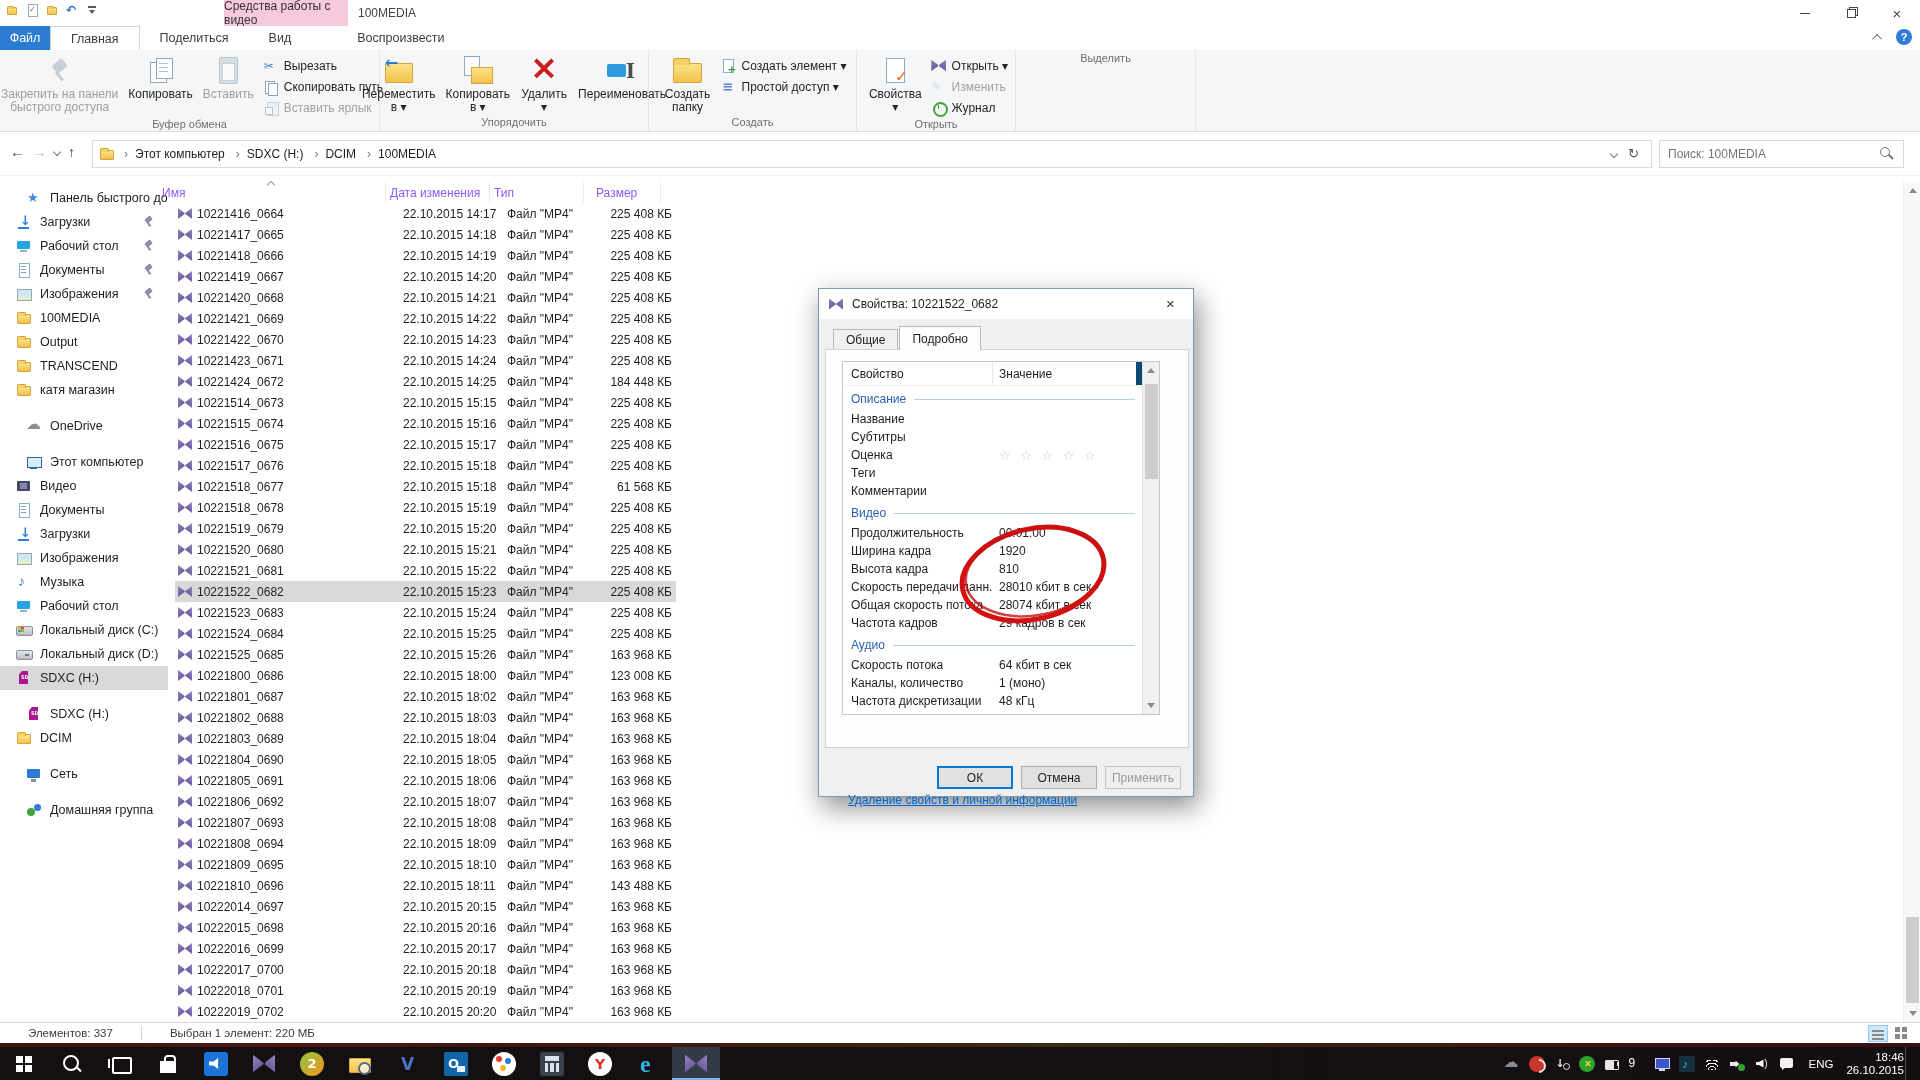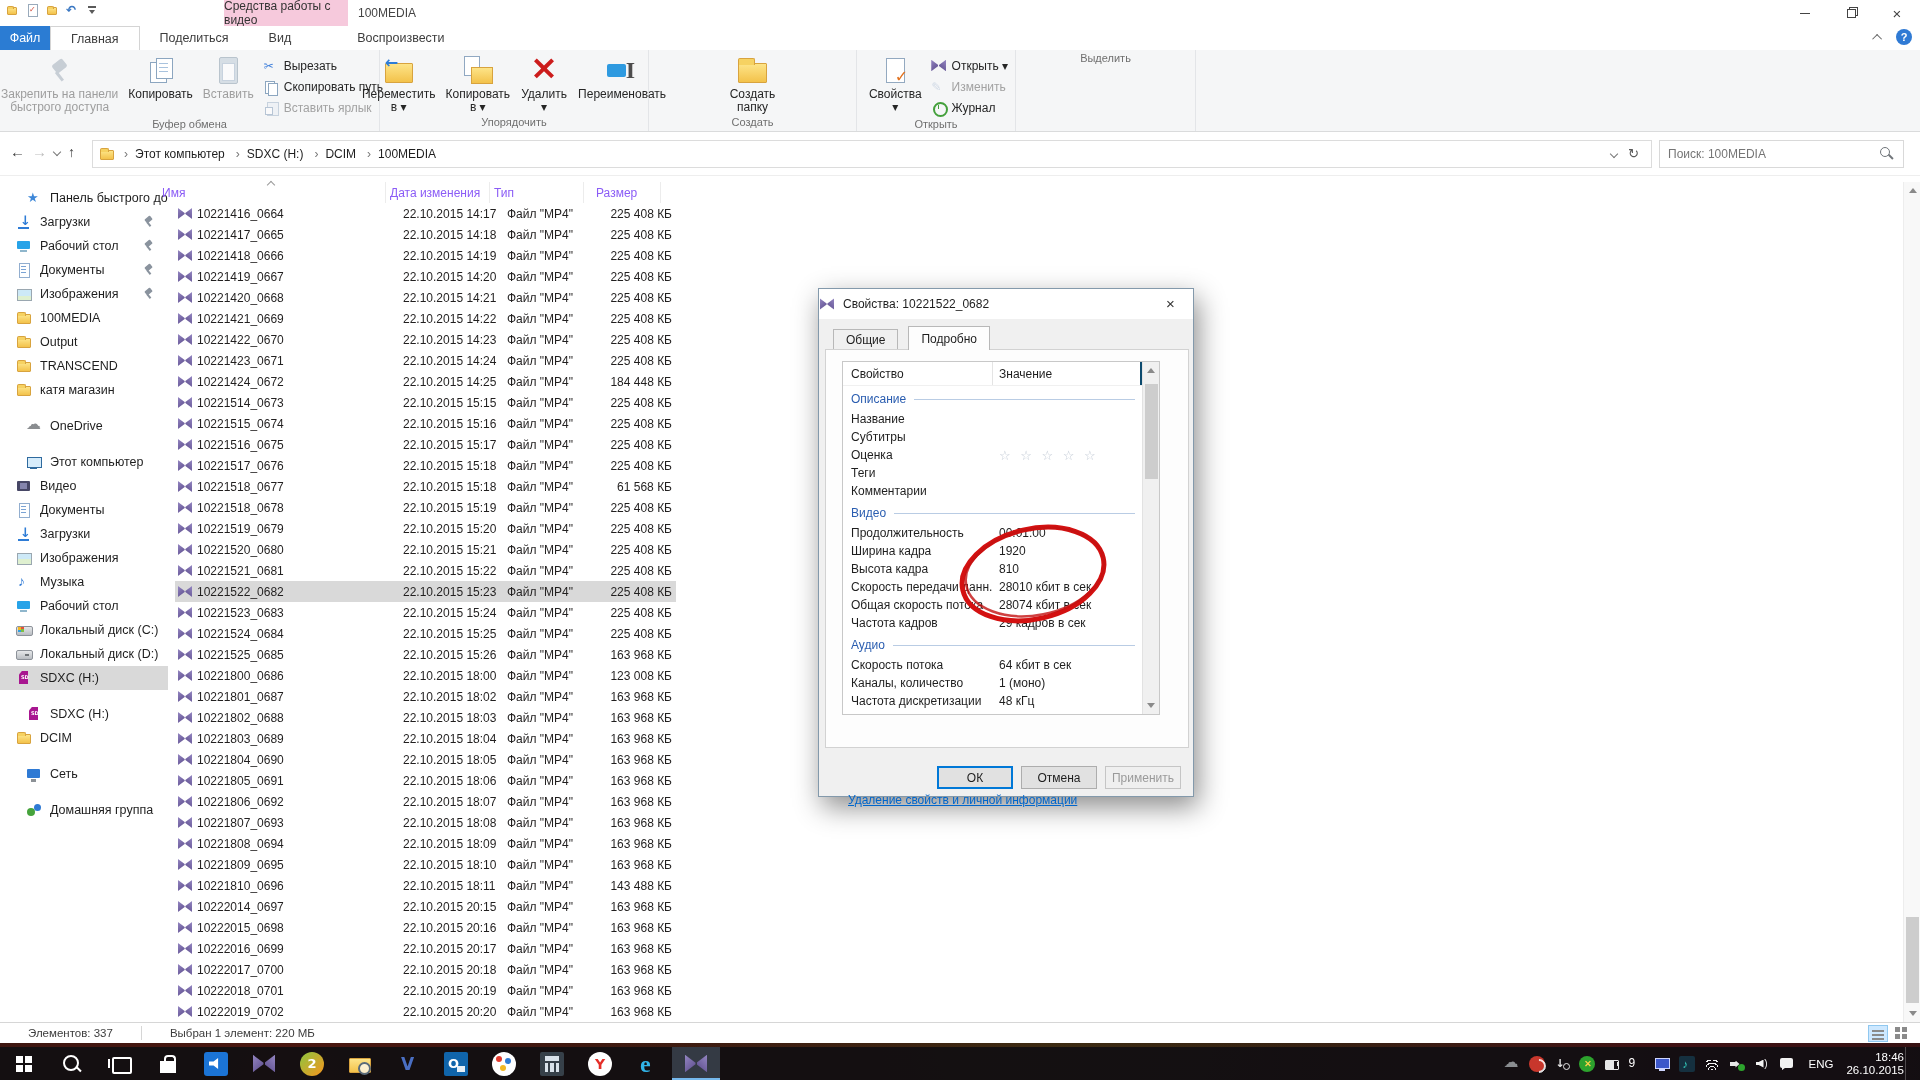--- a/index.html
+++ b/index.html
@@ -388,6 +388,17 @@
                 <span class="bl">папку</span>
               </div>
             </div>
+          <div class="smalls">
+
+          <div class="rsmall">
+                <span class="ic s16" data-icon="newitem"></span>
+                <span>Создать элемент ▾</span>
+              </div>
+              <div class="rsmall">
+                <span class="ic s16" data-icon="easyaccess"></span>
+                <span>Простой доступ ▾</span>
+              </div>
+            </div>
         </div>
         <div class="glabel">Создать</div>
       </div>

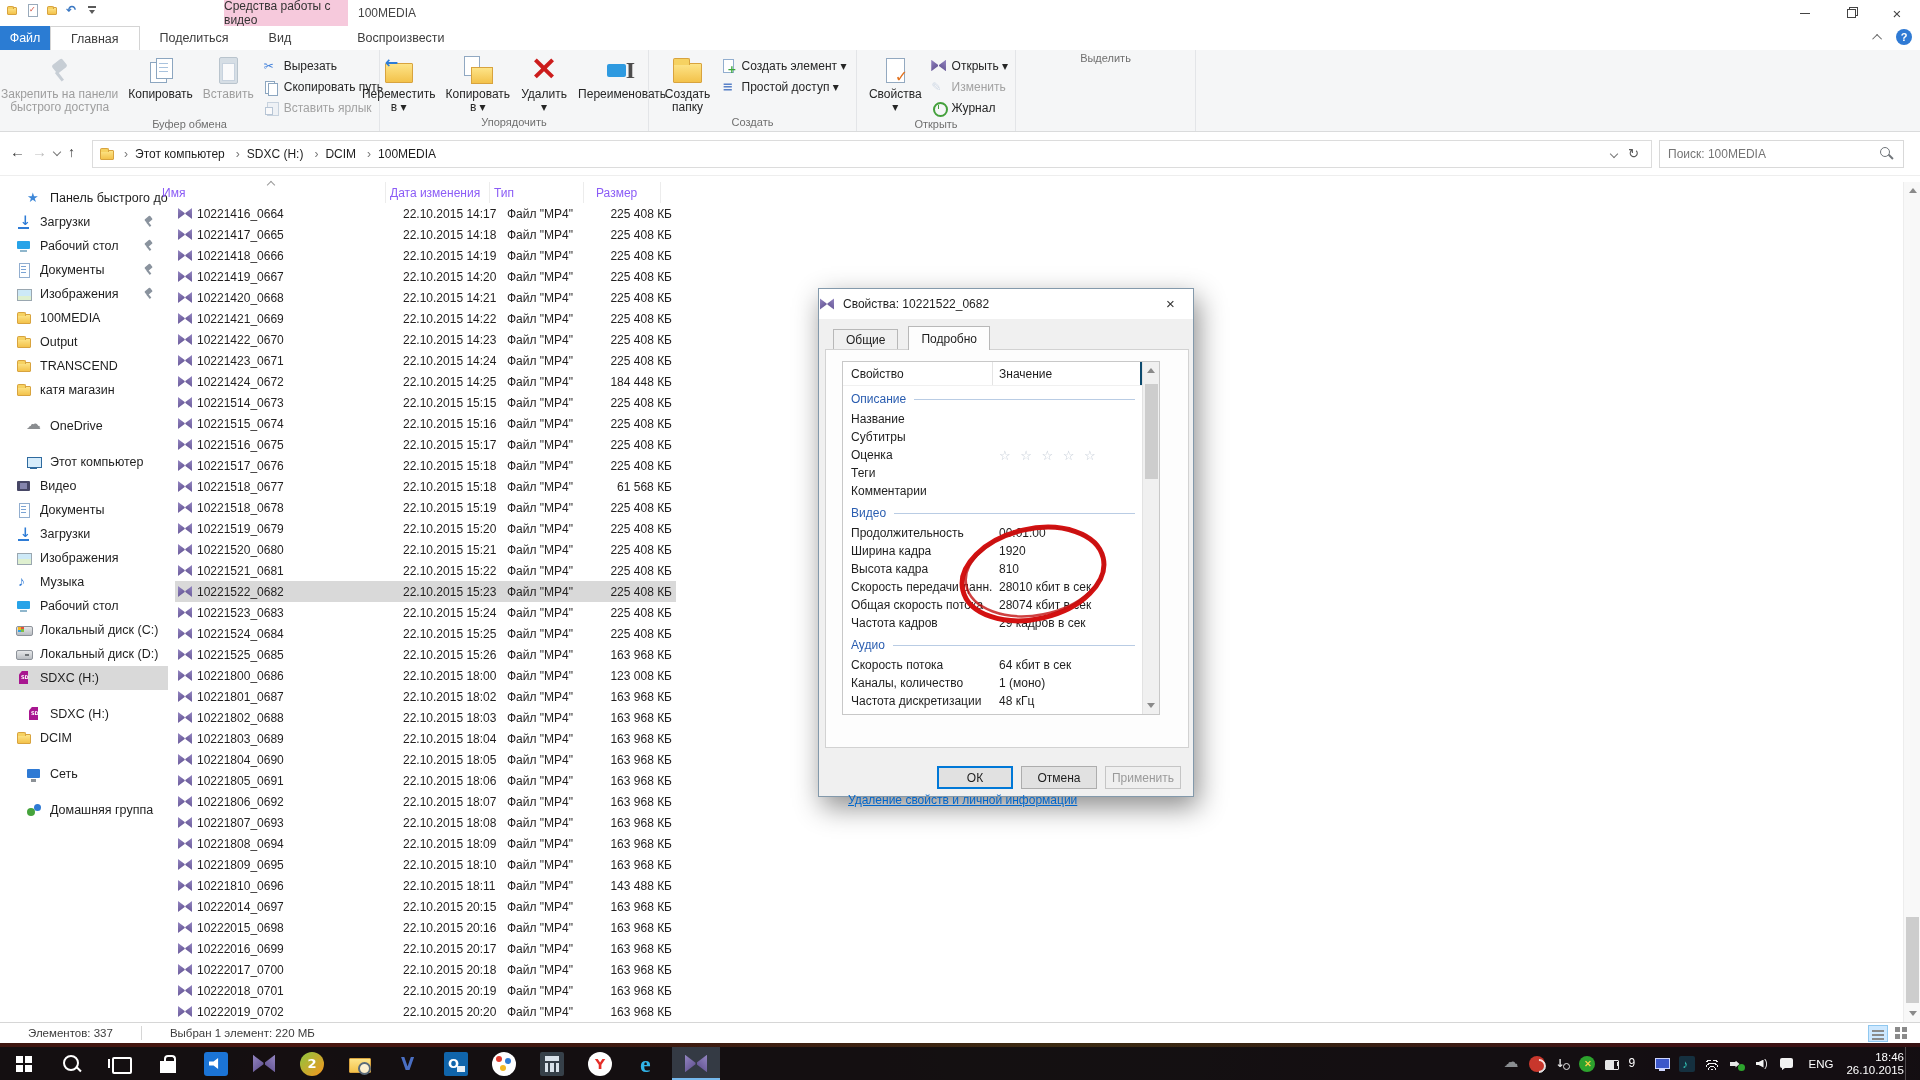--- a/index.html
+++ b/index.html
@@ -108,7 +108,7 @@
 
 
 .dialog{position:absolute;left:818px;top:288px;width:376px;height:509px;background:#f0f0f0;border:1px solid #8399ab;box-shadow:4px 10px 26px rgba(0,0,0,.45);font-size:12px;color:#1e1e1e}
-.dtitle{position:absolute;left:0;top:0;right:0;height:30px;background:#fff;display:flex;align-items:center;padding-left:0}
+.dtitle{position:absolute;left:0;top:0;right:0;height:30px;background:#fff;display:flex;align-items:center;padding-left:9px}
 .dtitle .ic{margin-right:8px}
 .dclose{position:absolute;right:0;top:0;width:45px;height:29px;display:flex;align-items:center;justify-content:center;font-size:15px;color:#333}
 .dtabs{position:absolute;left:14px;top:37px;display:flex;align-items:flex-end}

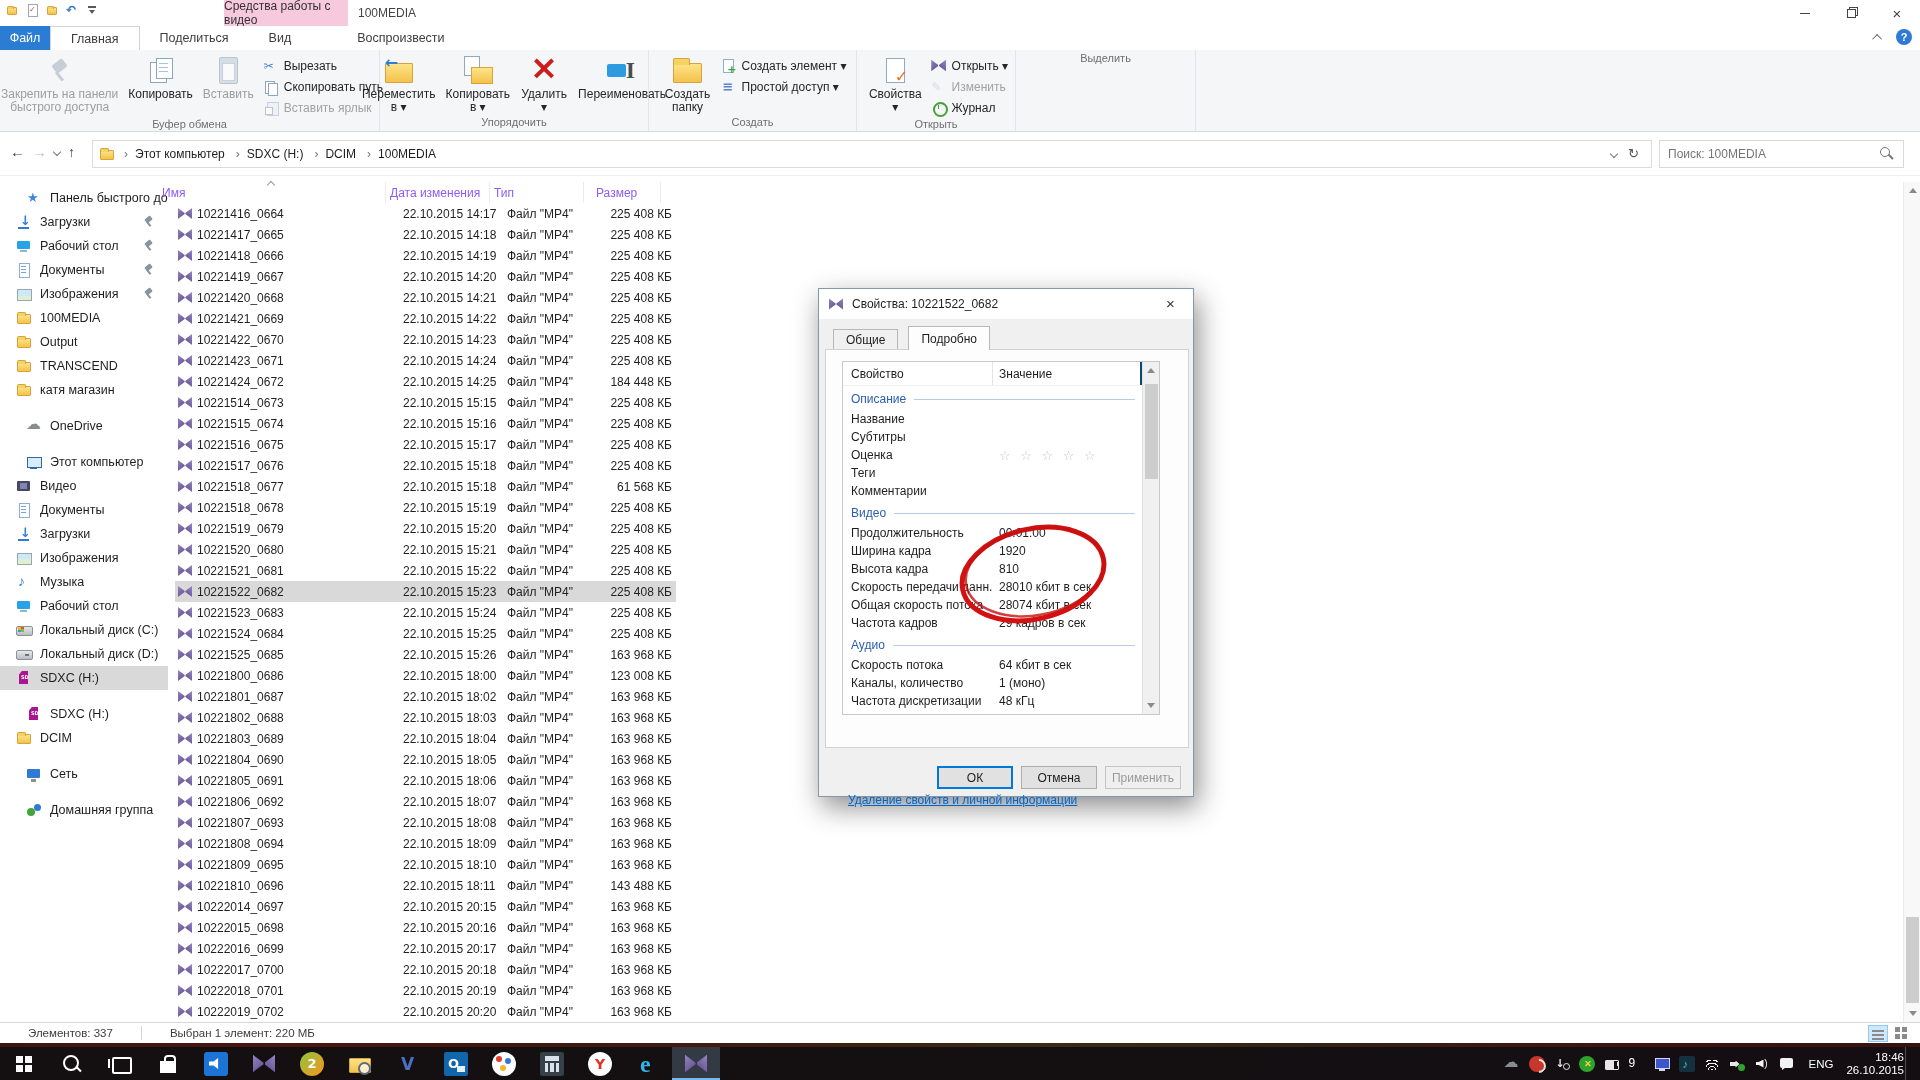--- a/index.html
+++ b/index.html
@@ -112,7 +112,7 @@
 .dtitle .ic{margin-right:8px}
 .dclose{position:absolute;right:0;top:0;width:45px;height:29px;display:flex;align-items:center;justify-content:center;font-size:15px;color:#333}
 .dtabs{position:absolute;left:14px;top:37px;display:flex;align-items:flex-end}
-.dtab{height:21px;padding:0 12px;display:flex;align-items:center;background:#f0f0f0;border:1px solid #b8b8b8;border-bottom:none;margin-right:10px;font-size:12px}
+.dtab{height:21px;padding:0 12px;display:flex;align-items:center;background:#f0f0f0;border:1px solid #b8b8b8;border-bottom:none;margin-right:1px;font-size:12px}
 .dtab.active{height:24px;background:#fdfdfd;position:relative;z-index:2}
 .dpage{position:absolute;left:6px;top:60px;width:364px;height:399px;background:#fdfdfd;border:1px solid #d2d2d2}
 .listbox{position:absolute;left:16px;top:11px;width:318px;height:354px;background:#fff;border:1px solid #c8c8c8;overflow:hidden}

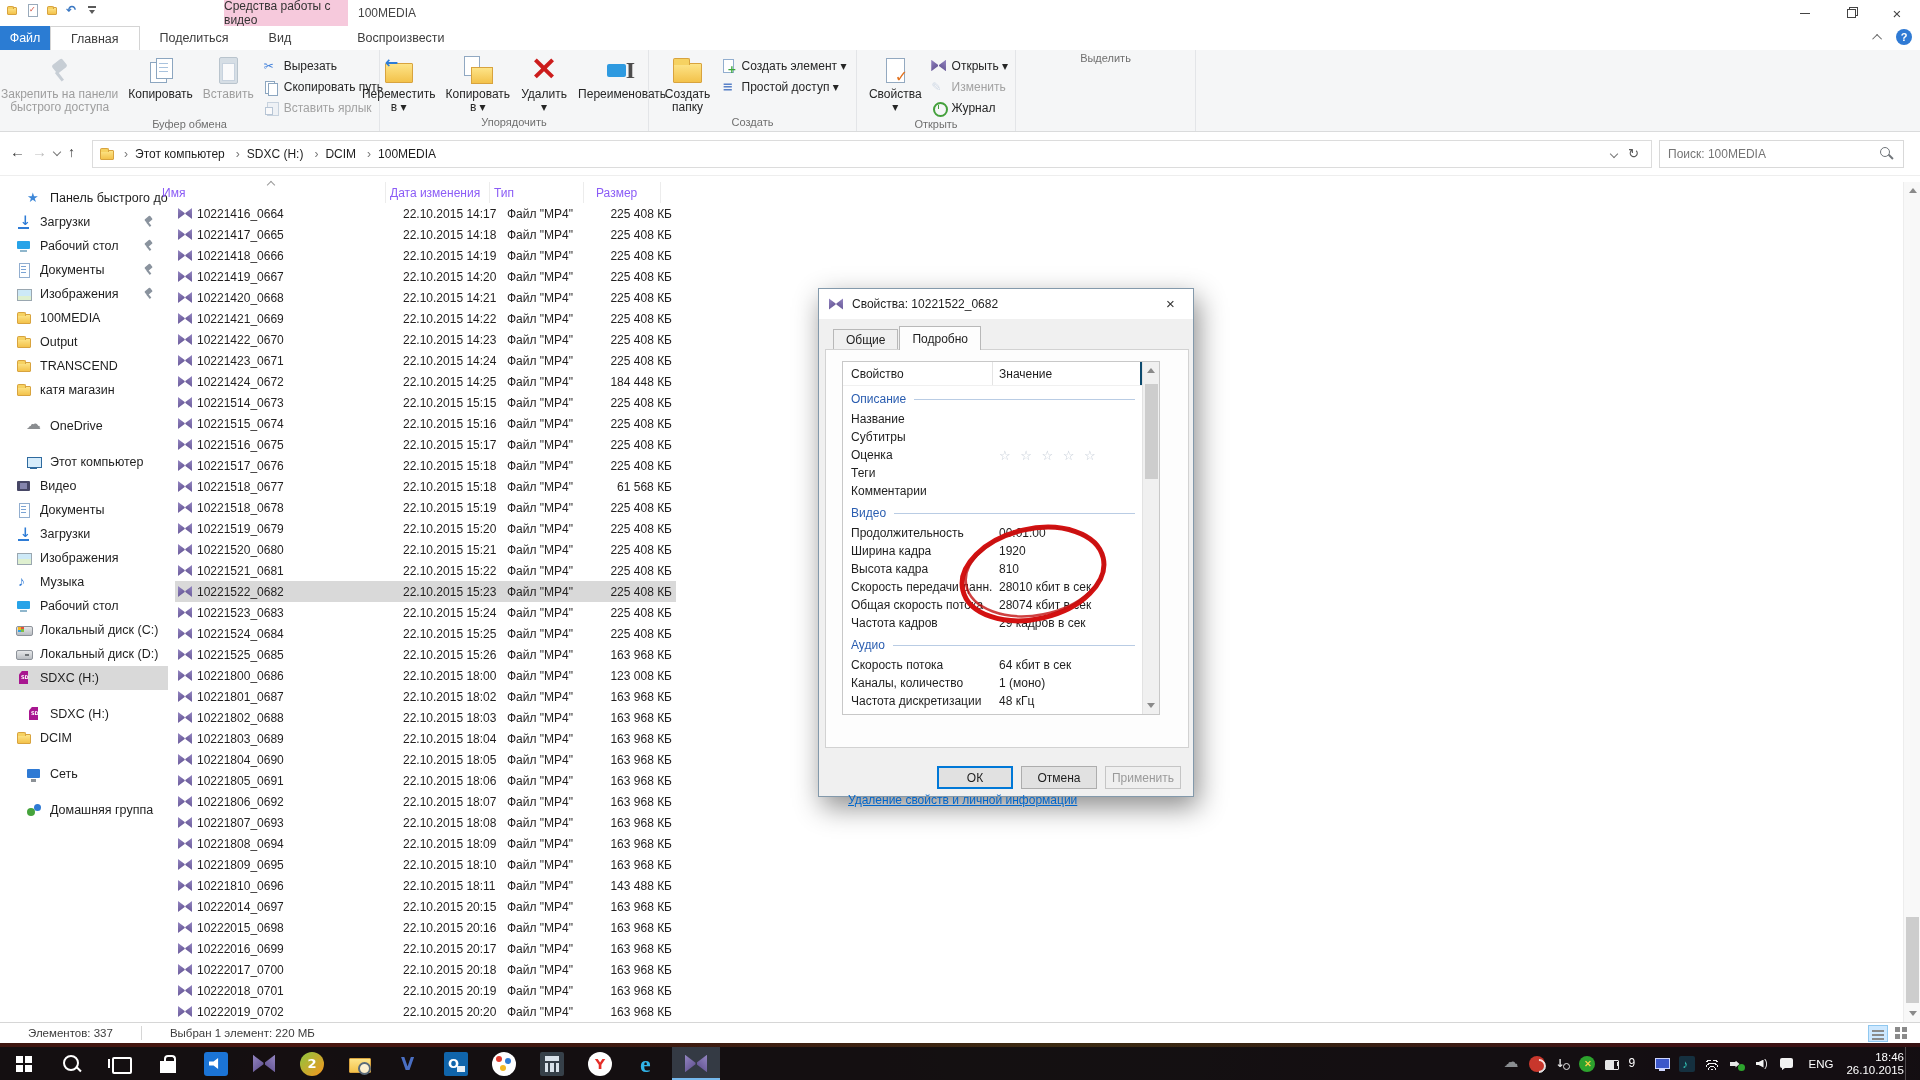--- a/index.html
+++ b/index.html
@@ -118,7 +118,7 @@
 .listbox{position:absolute;left:16px;top:11px;width:318px;height:354px;background:#fff;border:1px solid #c8c8c8;overflow:hidden}
 .lhead{display:flex;height:24px;align-items:center;border-bottom:1px solid #f0f0f0;color:#1e1e1e}
 .lh1{width:150px;padding-left:8px;border-right:1px solid #e4e4e4;height:100%;display:flex;align-items:center}
-.lh2{flex:1;padding-left:6px;border-right:2px solid #0c4a6e;height:100%;display:flex;align-items:center;margin-right:17px}
+.lh2{flex:1;padding-left:6px;border-right:6px solid #0c4a6e;height:100%;display:flex;align-items:center;margin-right:17px}
 .prow{display:flex;align-items:center;height:18px}
 .prow .sec-label{display:none}
 .prow.sec{height:22px;margin-top:2px}

